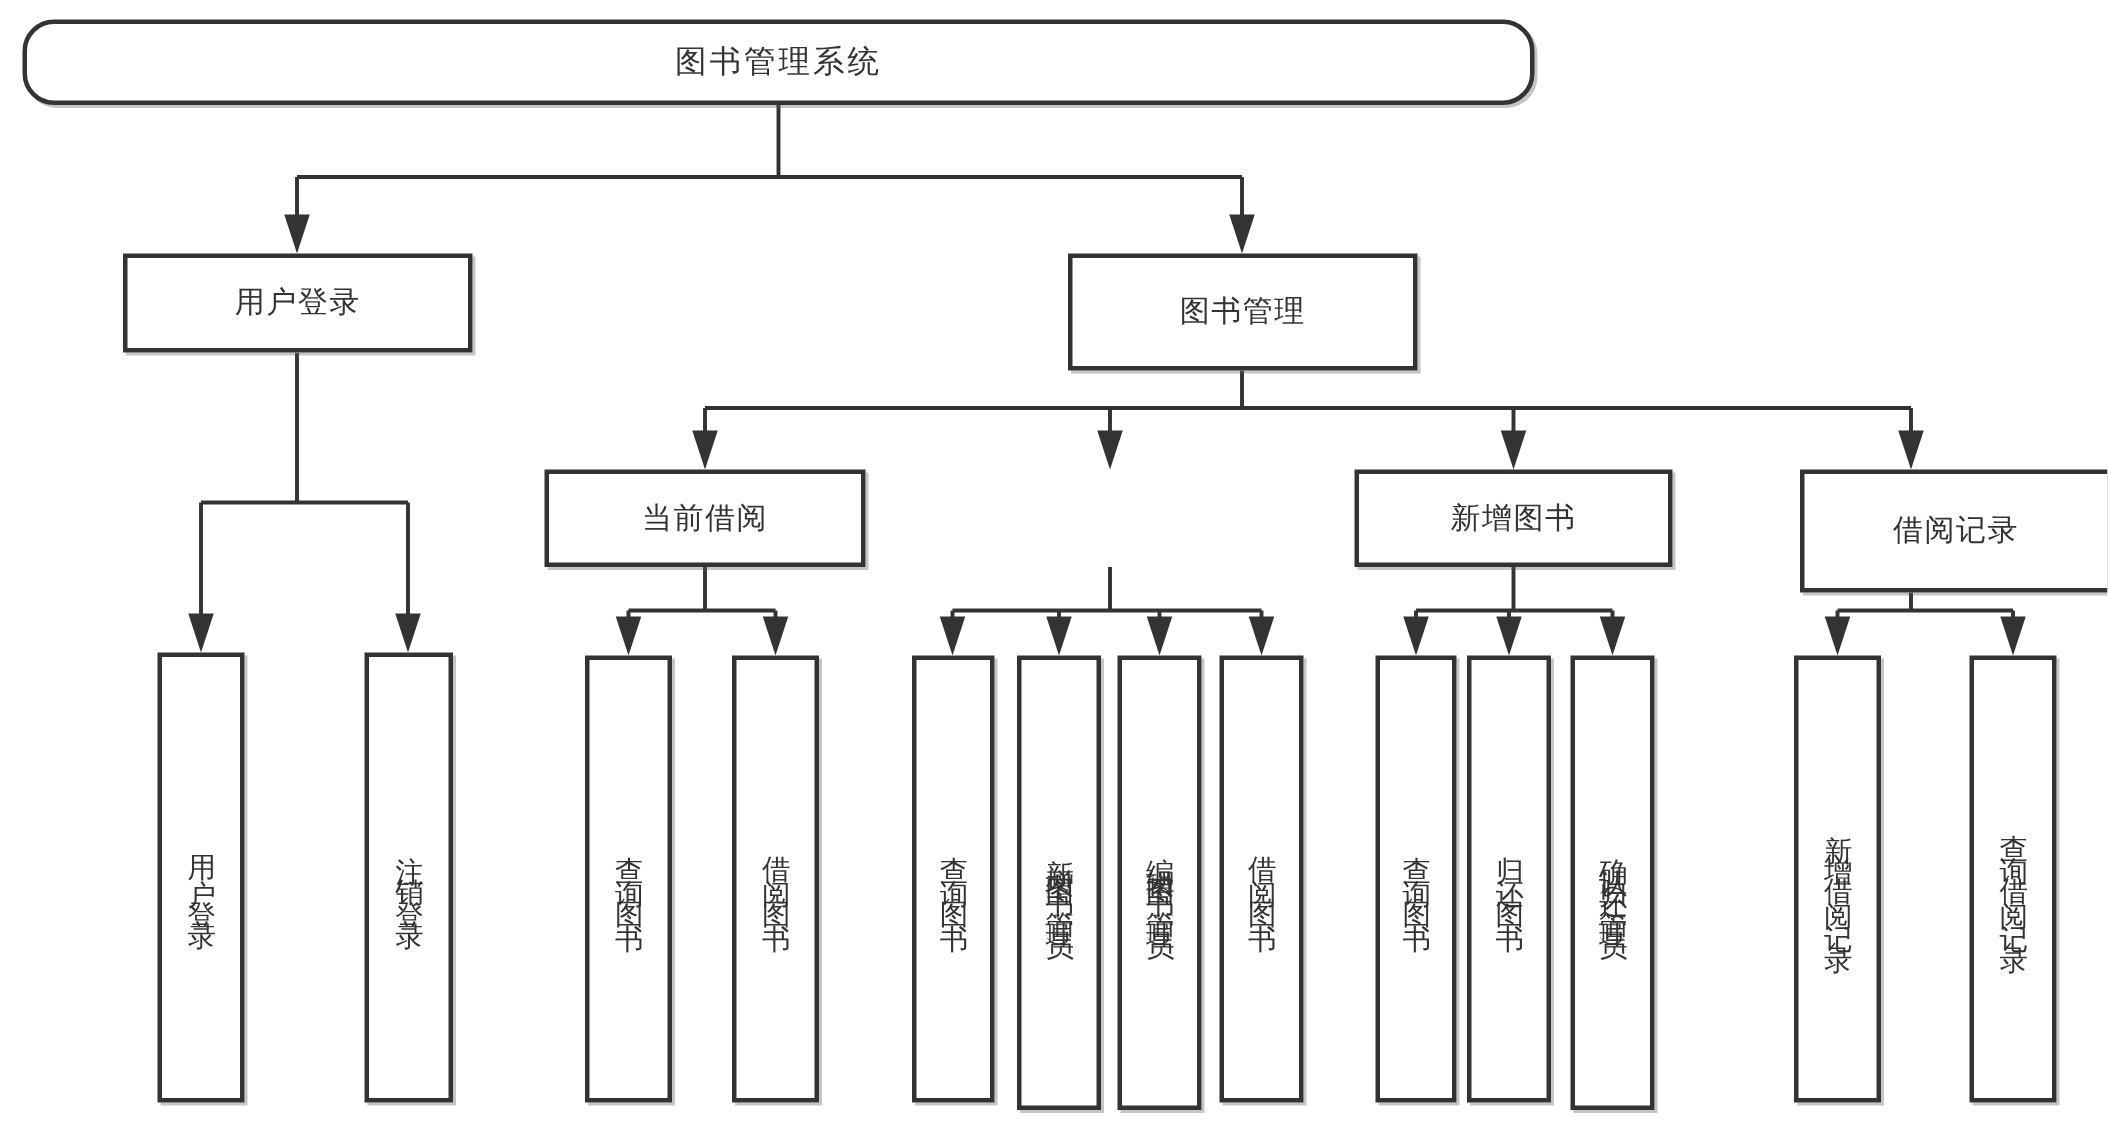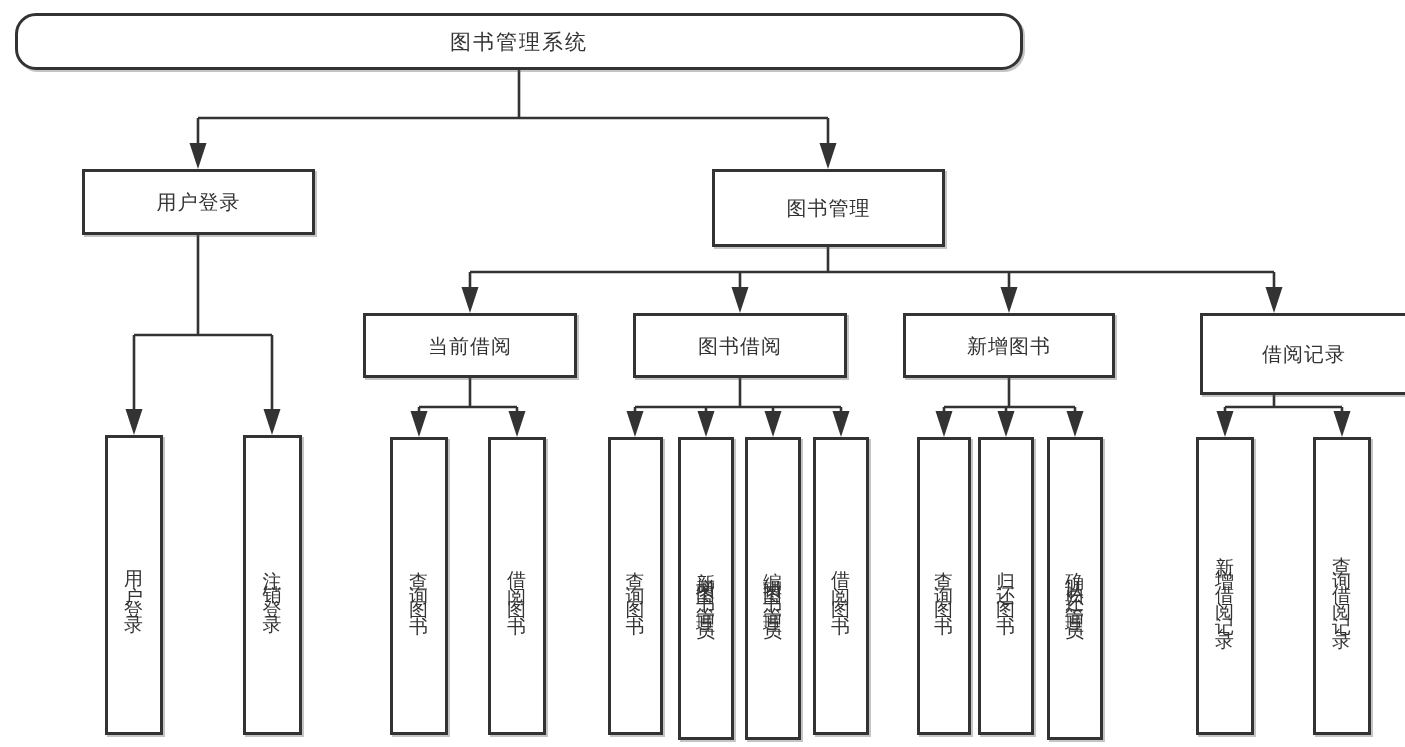--- a/index.html
+++ b/index.html
@@ -114,9 +114,6 @@
   <div class="node h" style="left:363px; top:313px; width:214px; height:65px;">
     <span>当前借阅</span>
   </div>
-  <div class="node h" style="left:633px; top:313px; width:214px; height:65px;">
-    <span>图书借阅</span>
-  </div>
   <div class="node h" style="left:903px; top:313px; width:212px; height:65px;">
     <span>新增图书</span>
   </div>

